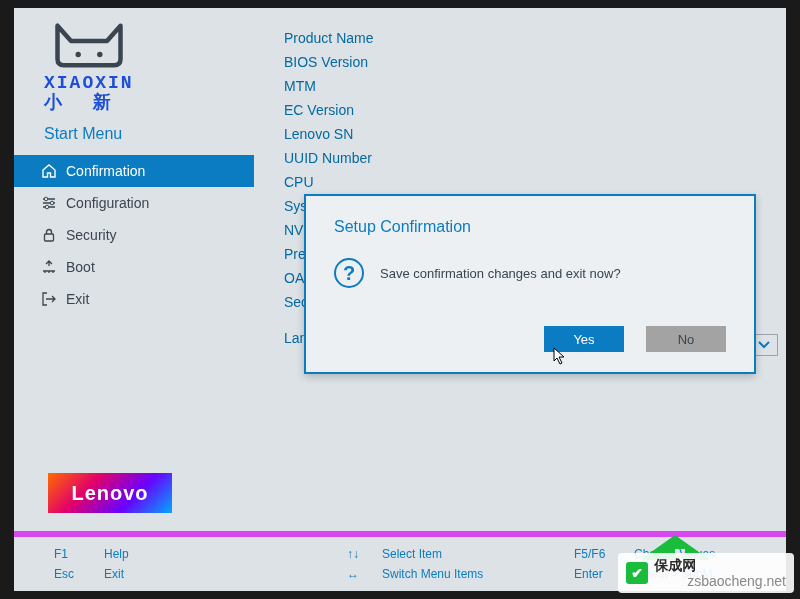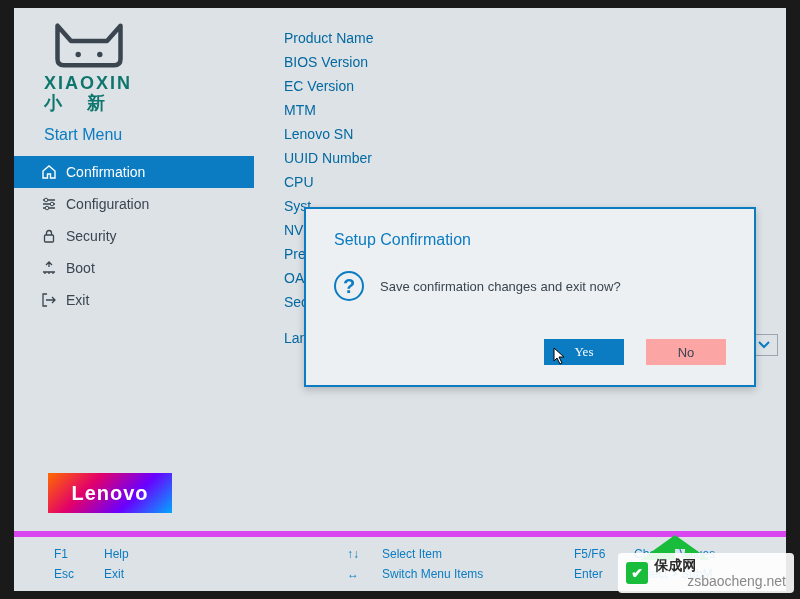--- a/index.html
+++ b/index.html
@@ -9,7 +9,7 @@
 .sidebar { width: 240px; display: flex; flex-direction: column; }
 .logo-area { padding: 10px 30px 5px 30px; }
 .cat-logo { width: 90px; height: 55px; }
-.brand { font-family: Liberation Sans, sans-serif; letter-spacing: 2px; color: #0f766e; }
+.brand { font-family: Liberation Mono, monospace; letter-spacing: 2px; color: #1d4ed8; }
 .brand .en { font-size: 18px; font-weight: bold; }
 .brand .cn { font-size: 18px; font-weight: bold; letter-spacing: 10px; margin-top: -3px; }
 .menu-title { color: #0b7cc1; font-size: 16px; padding: 6px 30px 12px; }

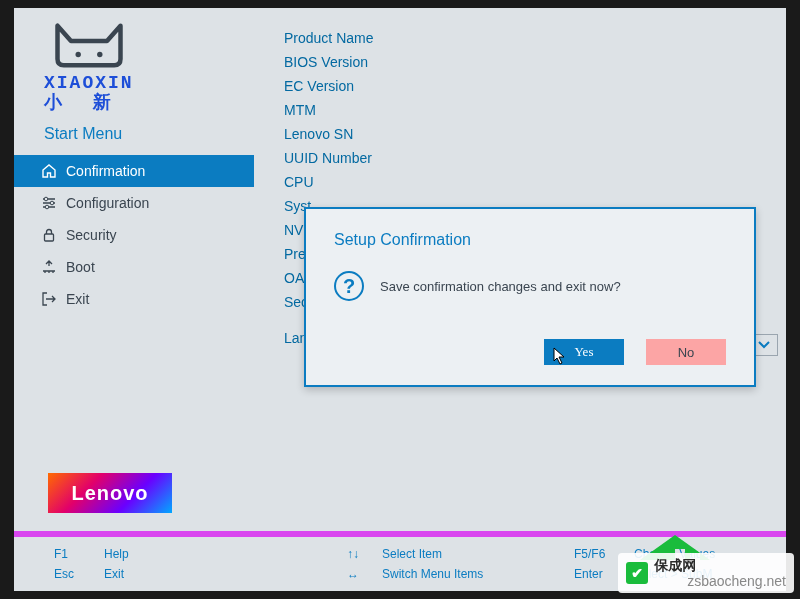--- a/index.html
+++ b/index.html
@@ -129,12 +129,12 @@
           <span class="field-value"><span class="blur w2"></span></span>
         </div>
       <div class="field-row">
+          <span class="field-label">MTM</span>
+          <span class="field-value"><span class="blur w2"></span></span>
+        </div>
+      <div class="field-row">
           <span class="field-label">EC Version</span>
           <span class="field-value"><span class="blur w3"></span></span>
-        </div>
-      <div class="field-row">
-          <span class="field-label">MTM</span>
-          <span class="field-value"><span class="blur w2"></span></span>
         </div>
       <div class="field-row">
           <span class="field-label">Lenovo SN</span>

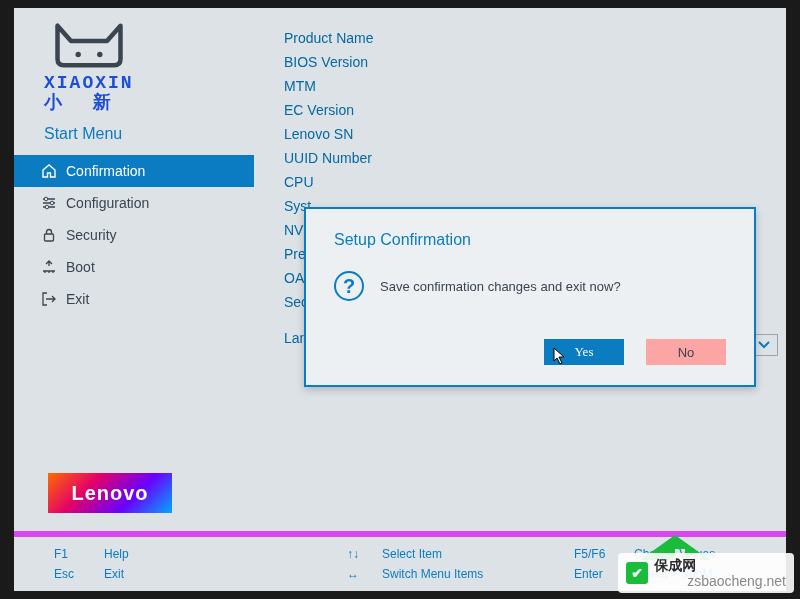--- a/index.html
+++ b/index.html
@@ -29,7 +29,7 @@
 .blur.w3 { width: 70px; margin-left: 200px; }
 .blur.w5 { width: 200px; margin-left: 80px; }
 .lang-select { position: absolute; right: 8px; top: 326px; width: 70px; height: 22px; border: 1px solid #9aa5af; background: #dde2e6; display: flex; align-items: center; justify-content: flex-end; padding-right: 6px; color: #0b7cc1; }
-.dialog { position: absolute; left: 304px; top: 207px; width: 452px; height: 180px; background: #ecf0f3; border: 2px solid #0b7cc1; box-shadow: 0 3px 8px rgba(0,0,0,0.2); z-index: 10; padding: 22px 28px; }
+.dialog { position: absolute; left: 304px; top: 194px; width: 452px; height: 180px; background: #ecf0f3; border: 2px solid #0b7cc1; box-shadow: 0 3px 8px rgba(0,0,0,0.2); z-index: 10; padding: 22px 28px; }
 .dialog-title { color: #0b7cc1; font-size: 16px; margin-bottom: 22px; }
 .dialog-body { display: flex; align-items: center; gap: 16px; font-size: 13px; color: #3a4550; }
 .q-icon { width: 30px; height: 30px; border: 2px solid #0b7cc1; border-radius: 50%; display: flex; align-items: center; justify-content: center; color: #0b7cc1; font-size: 20px; font-weight: bold; }

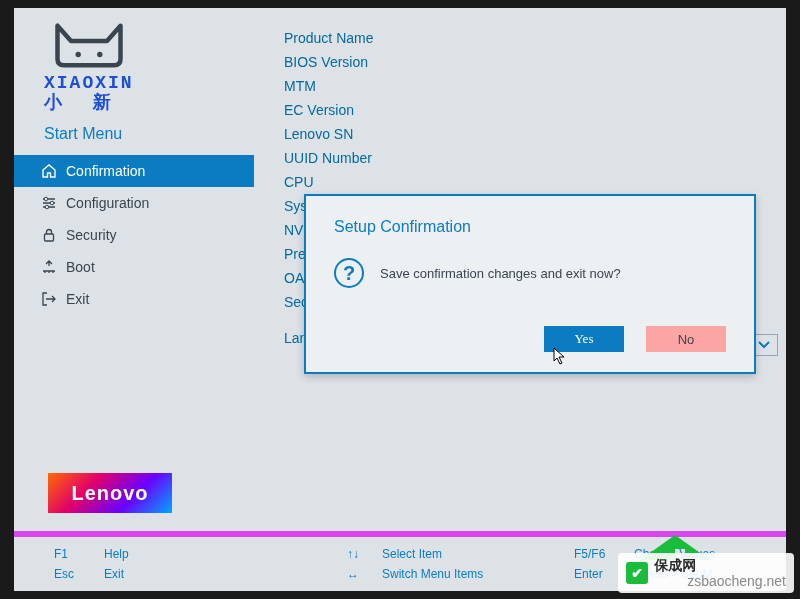--- a/index.html
+++ b/index.html
@@ -35,7 +35,7 @@
 .q-icon { width: 30px; height: 30px; border: 2px solid #0b7cc1; border-radius: 50%; display: flex; align-items: center; justify-content: center; color: #0b7cc1; font-size: 20px; font-weight: bold; }
 .dialog-buttons { position: absolute; bottom: 20px; right: 28px; display: flex; gap: 22px; }
 .dbtn { width: 80px; height: 26px; display: flex; align-items: center; justify-content: center; font-size: 13px; cursor: pointer; }
-.dbtn.primary { background: #0b7cc1; color: #fff; font-family: Liberation Serif, serif; }
+.dbtn.primary { background: #0b7cc1; color: #fff; }
 .dbtn.secondary { background: #fca5a5; color: #3a4550; }
 .cursor { position: absolute; left: 553px; top: 347px; z-index: 20; font-size: 14px; color: #000; }
 .footer { position: absolute; left: 0; right: 0; bottom: 0; height: 60px; border-top: 6px solid #d946ef; display: flex; align-items: center; font-size: 12px; color: #0b7cc1; padding: 0 0 0 40px; }

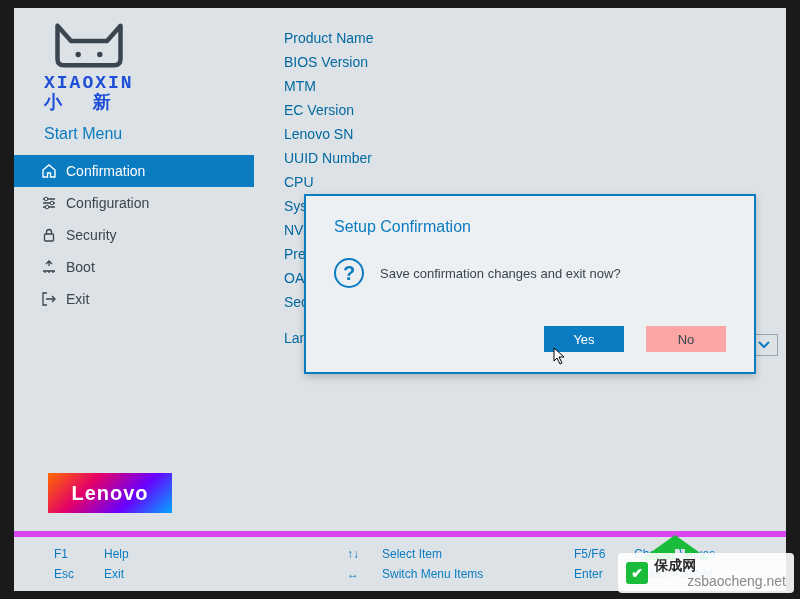--- a/index.html
+++ b/index.html
@@ -36,7 +36,7 @@
 .dialog-buttons { position: absolute; bottom: 20px; right: 28px; display: flex; gap: 22px; }
 .dbtn { width: 80px; height: 26px; display: flex; align-items: center; justify-content: center; font-size: 13px; cursor: pointer; }
 .dbtn.primary { background: #0b7cc1; color: #fff; }
-.dbtn.secondary { background: #fca5a5; color: #3a4550; }
+.dbtn.secondary { background: #a3a3a3; color: #3a4550; }
 .cursor { position: absolute; left: 553px; top: 347px; z-index: 20; font-size: 14px; color: #000; }
 .footer { position: absolute; left: 0; right: 0; bottom: 0; height: 60px; border-top: 6px solid #d946ef; display: flex; align-items: center; font-size: 12px; color: #0b7cc1; padding: 0 0 0 40px; }
 .footer-col { display: flex; flex-direction: column; gap: 6px; }

